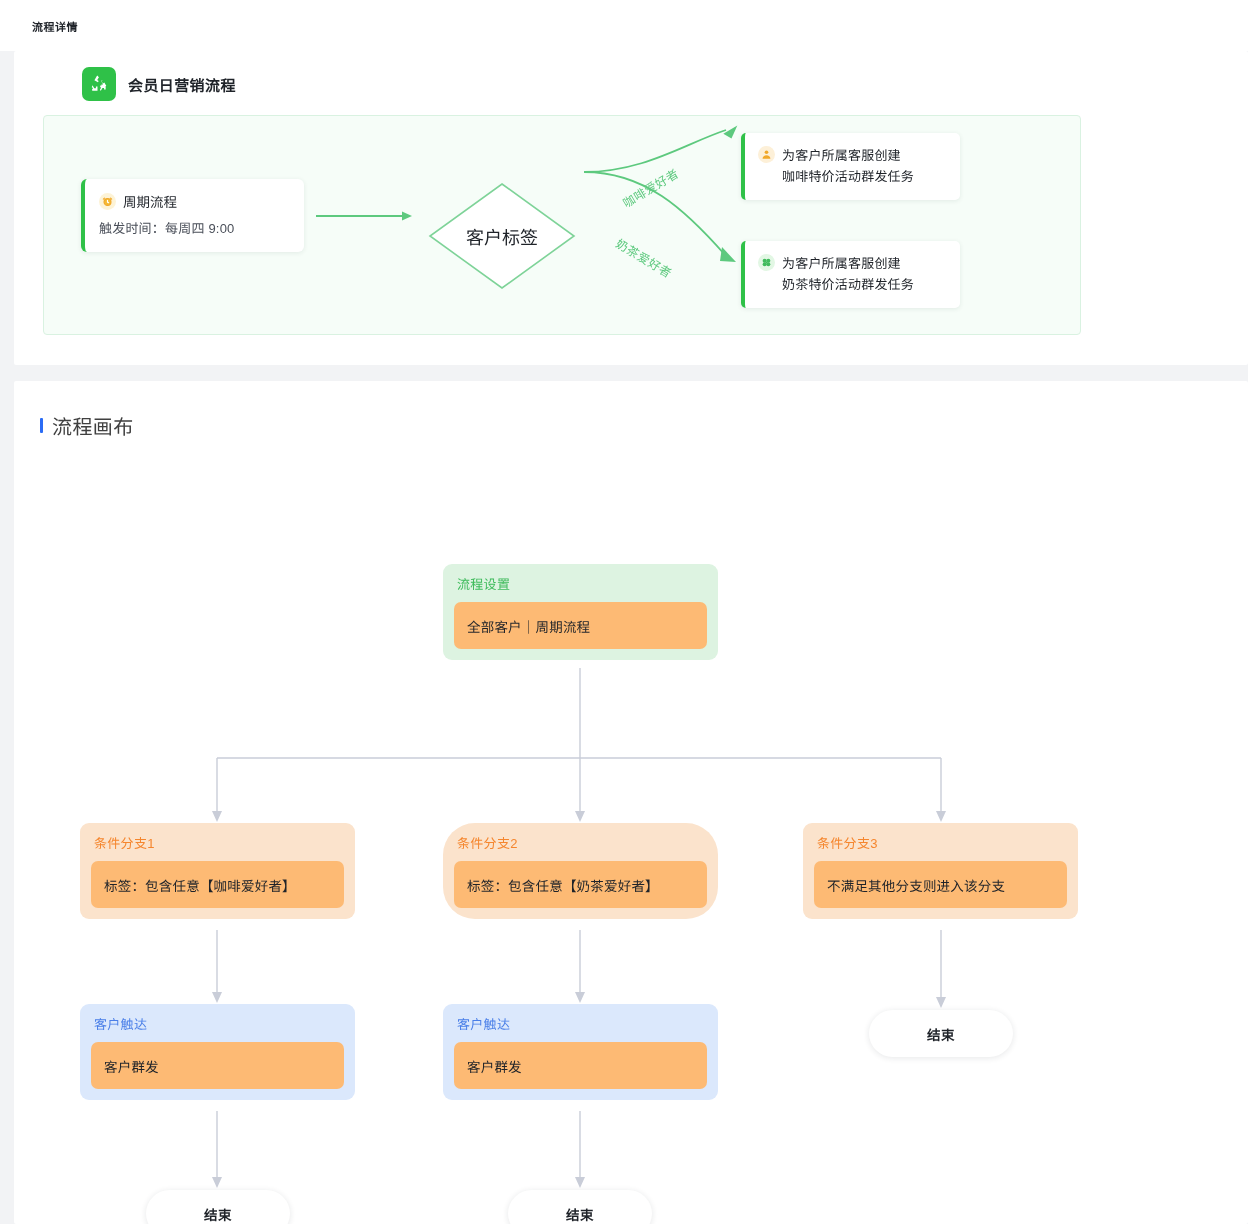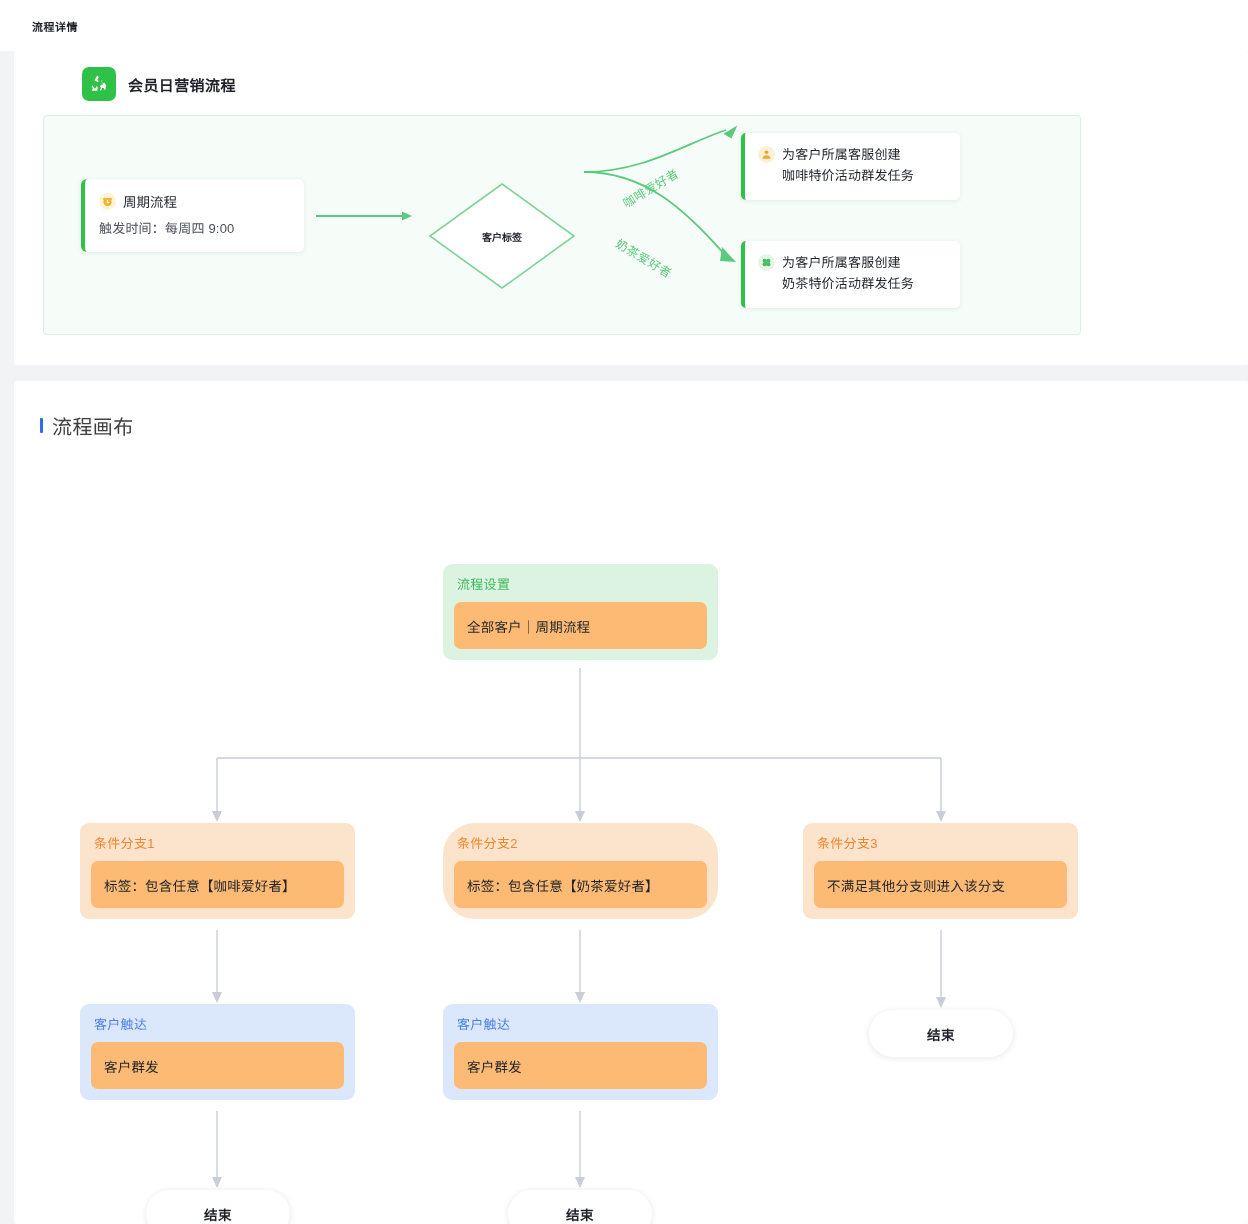--- a/index.html
+++ b/index.html
@@ -146,7 +146,7 @@
   }
   .action-card.a1 { left: 736px; top: 131px; }
   .action-card.a2 { left: 736px; top: 239px; }
-  .action-line1 { display: flex; align-items: flex-start; gap: 7px; font-family: Liberation Mono, monospace; }
+  .action-line1 { display: flex; align-items: flex-start; gap: 7px; }
   .ico-dot {
     width: 17px; height: 17px; border-radius: 50%;
     display: flex; align-items: center; justify-content: center;

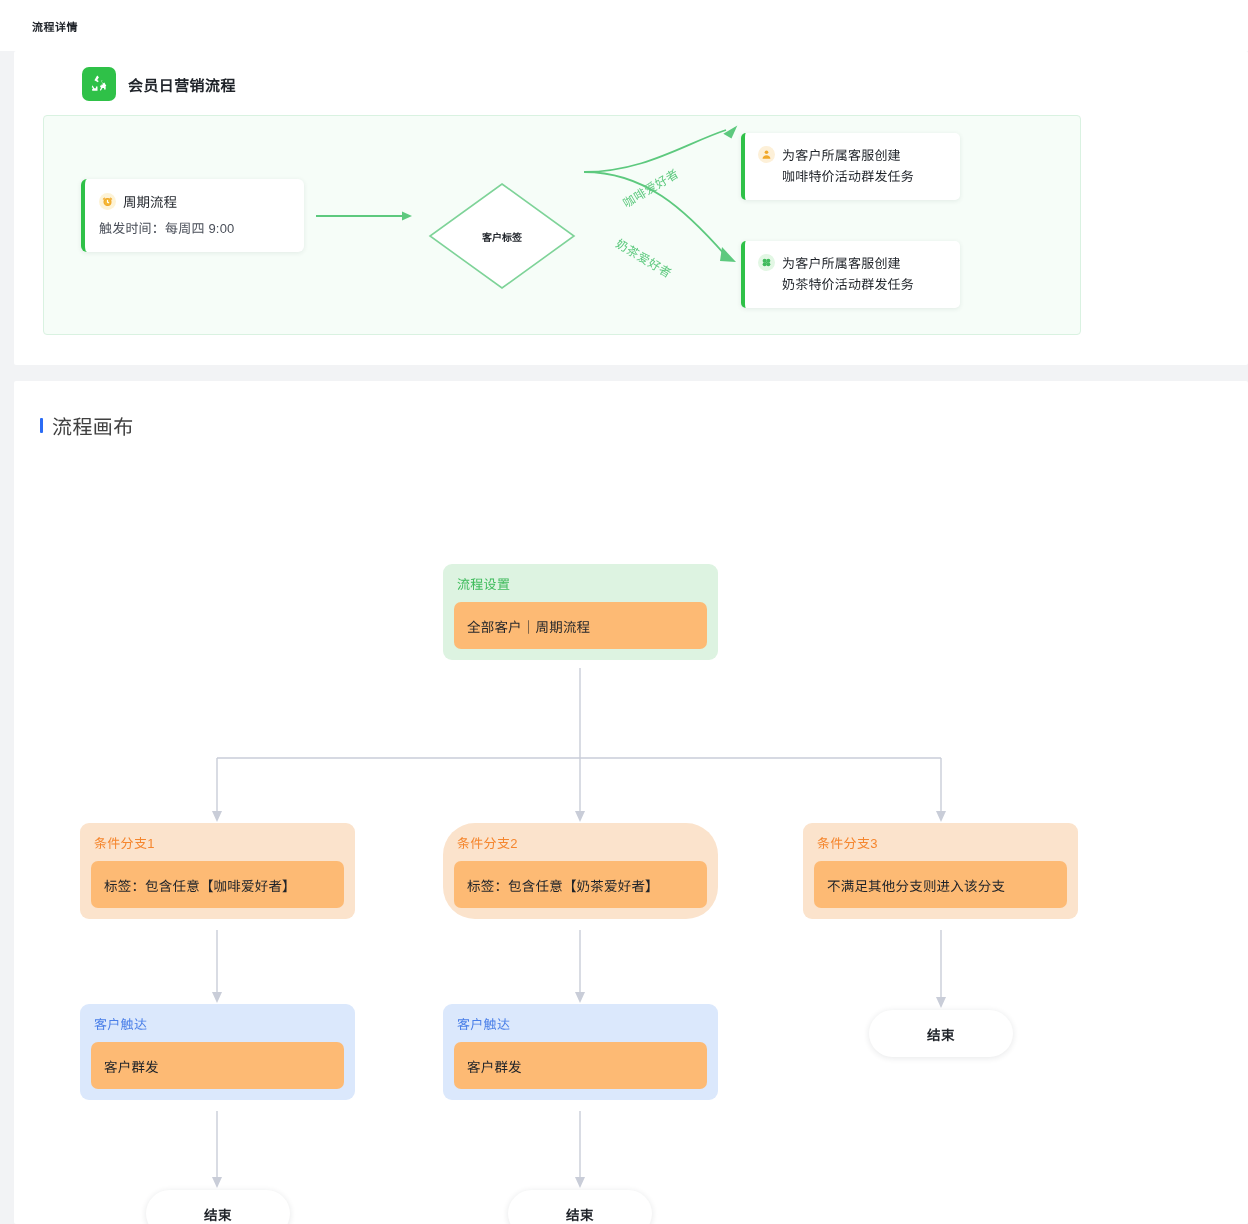--- a/index.html
+++ b/index.html
@@ -117,7 +117,7 @@
     position: absolute;
     left: 0; top: 0; width: 152px; height: 112px;
     display: flex; align-items: center; justify-content: center;
-    font-size: 10px; color: #1f2329; font-weight: 700;
+    font-size: 18px; color: #1f2329; font-weight: 400;
   }
 
   

